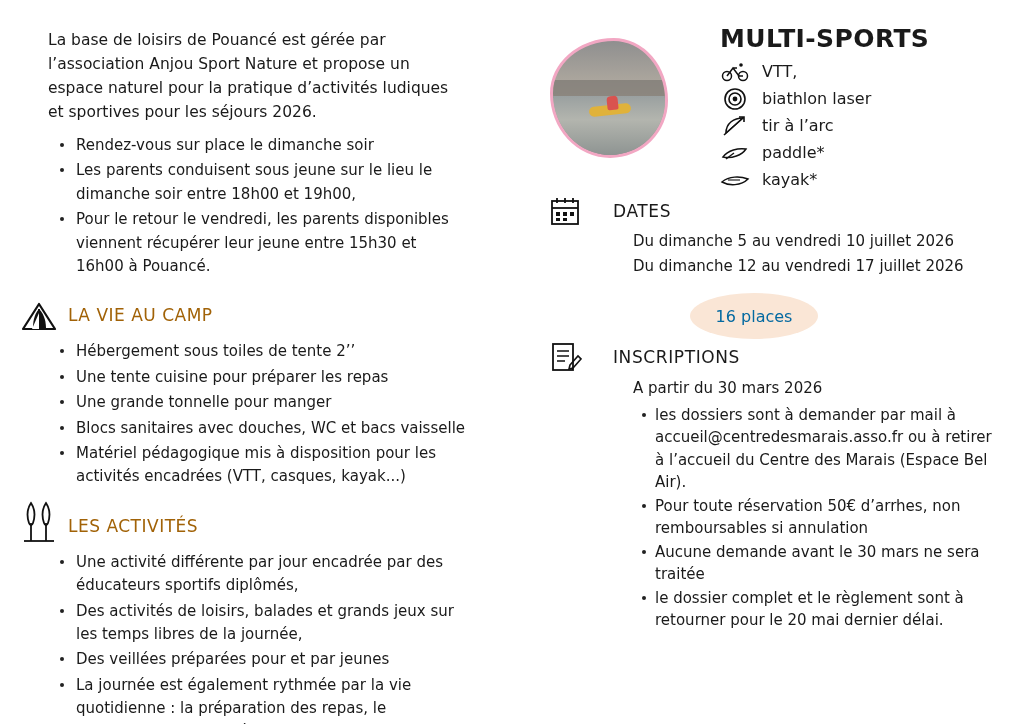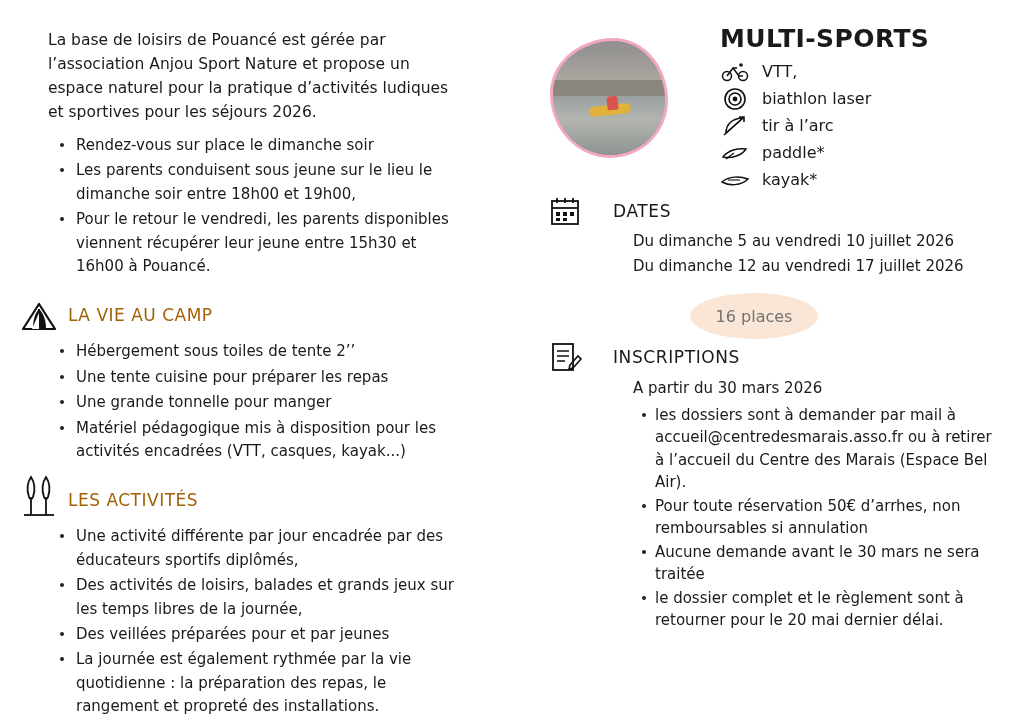--- a/index.html
+++ b/index.html
@@ -190,7 +190,7 @@
     align-items: center;
     justify-content: center;
     font-size: 16px;
-    color: #737373;
+    color: #0369a1;
   }
 
   ul.r-bullets {

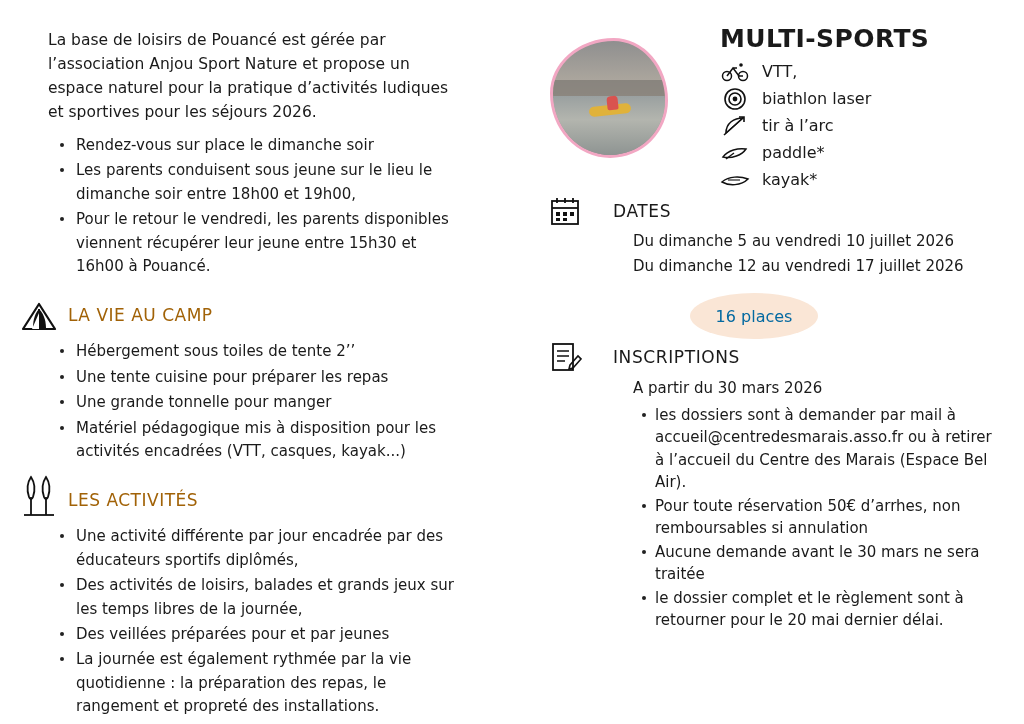--- a/index.html
+++ b/index.html
@@ -247,6 +247,7 @@
       <li>Hébergement sous toiles de tente 2’’</li>
       <li>Une tente cuisine pour préparer les repas</li>
       <li>Une grande tonnelle pour manger</li>
+      <li>Blocs sanitaires avec douches, WC et bacs vaisselle</li>
       <li>Matériel pédagogique mis à disposition pour les activités encadrées (VTT, casques, kayak...)</li>
     </ul>
 

